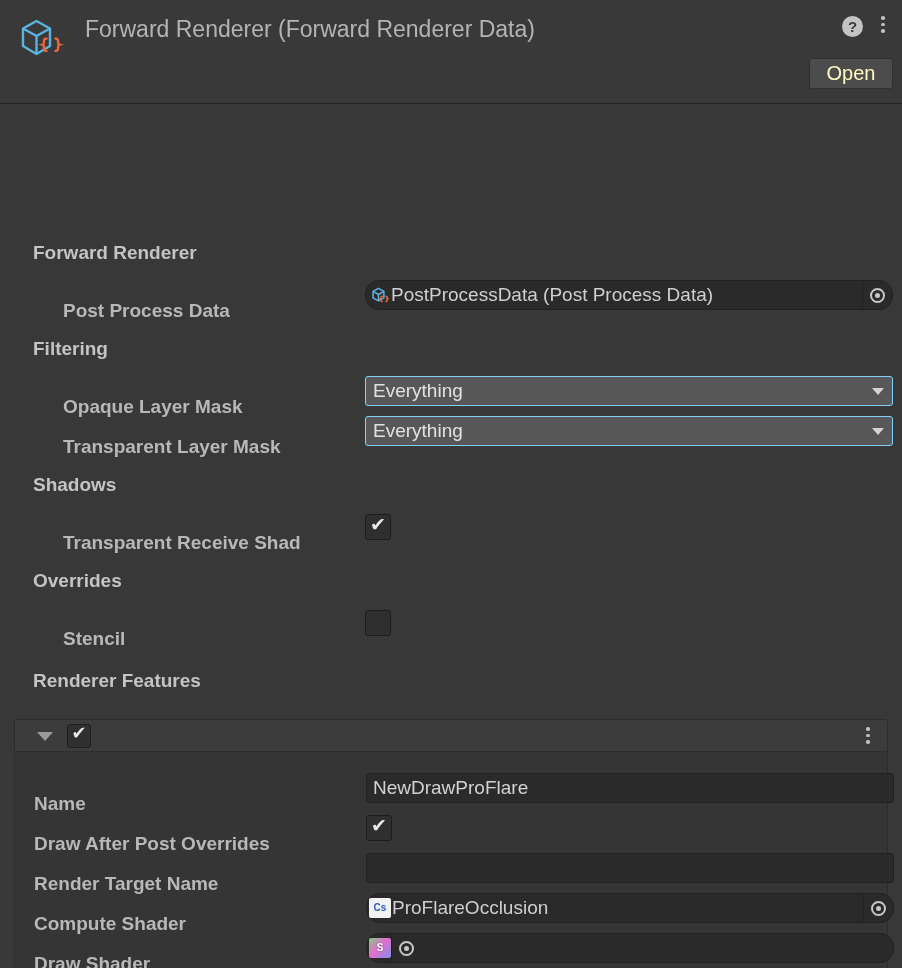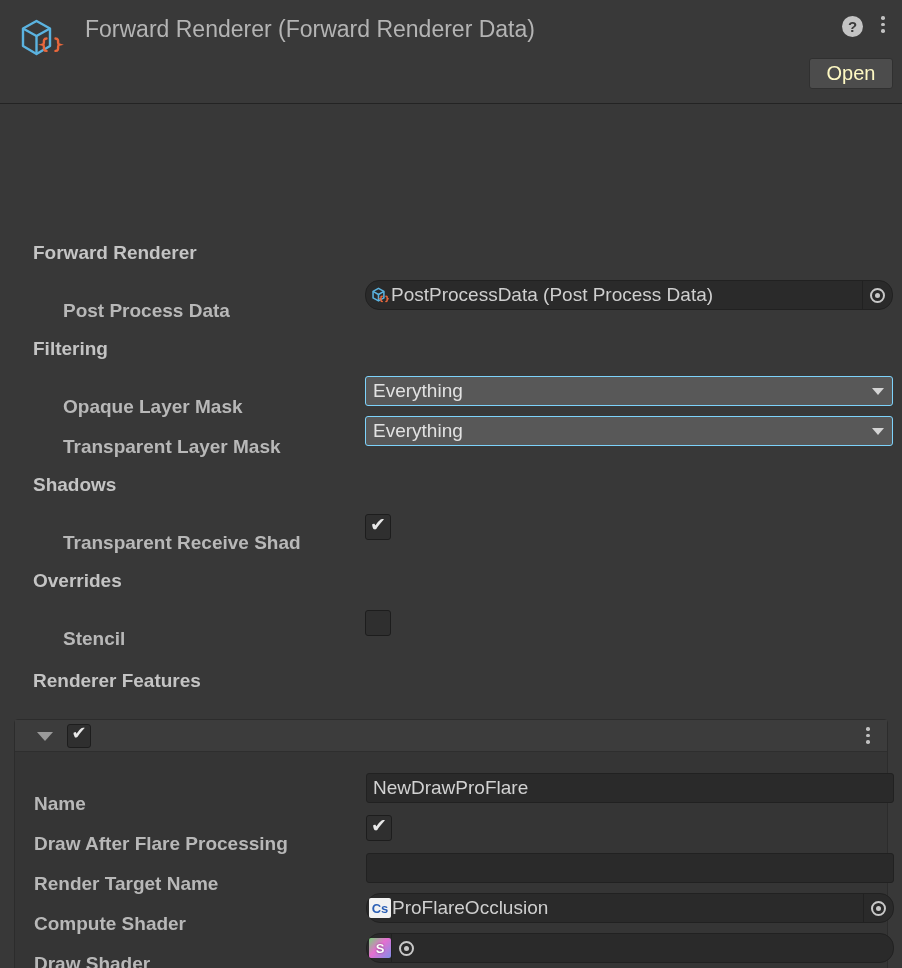--- a/index.html
+++ b/index.html
@@ -318,7 +318,7 @@
       </div>
 
       <div class="prop-row" style="top:49px;">
-        <div class="prop-label">Draw After Flare Processing</div>
+        <div class="prop-label">Draw After Post Overrides</div>
         <div class="checkbox">
           <div class="tick">✔</div>
         </div>

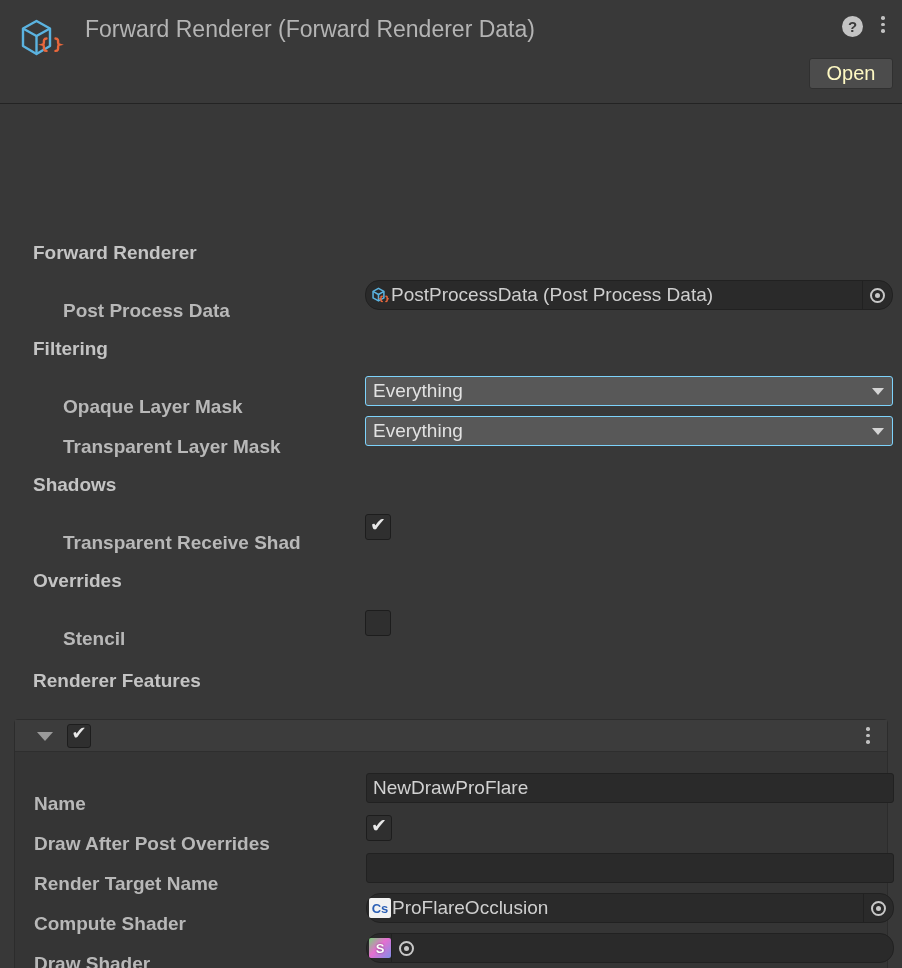--- a/index.html
+++ b/index.html
@@ -187,7 +187,7 @@
   .chip {
     width: 36px; height: 20px; border-radius: 2px;
     display: flex; align-items: center; justify-content: center;
-    font-size: 13px; font-weight: bold; line-height: 1;
+    font-size: 10px; font-weight: bold; line-height: 1;
   }
   .chip-cs { background: #f2f2f2; color: #2b5fb5; }
   .chip-shader {

